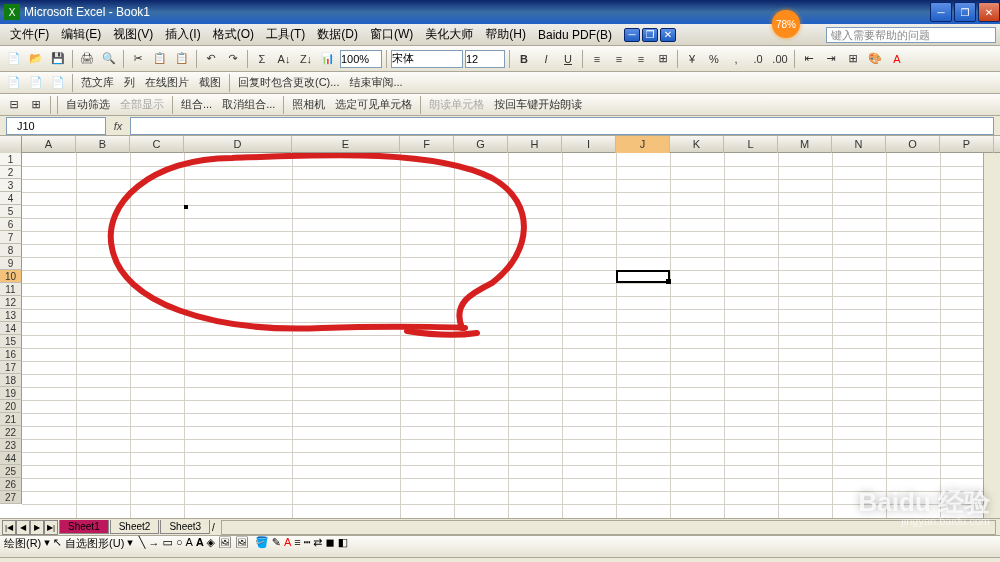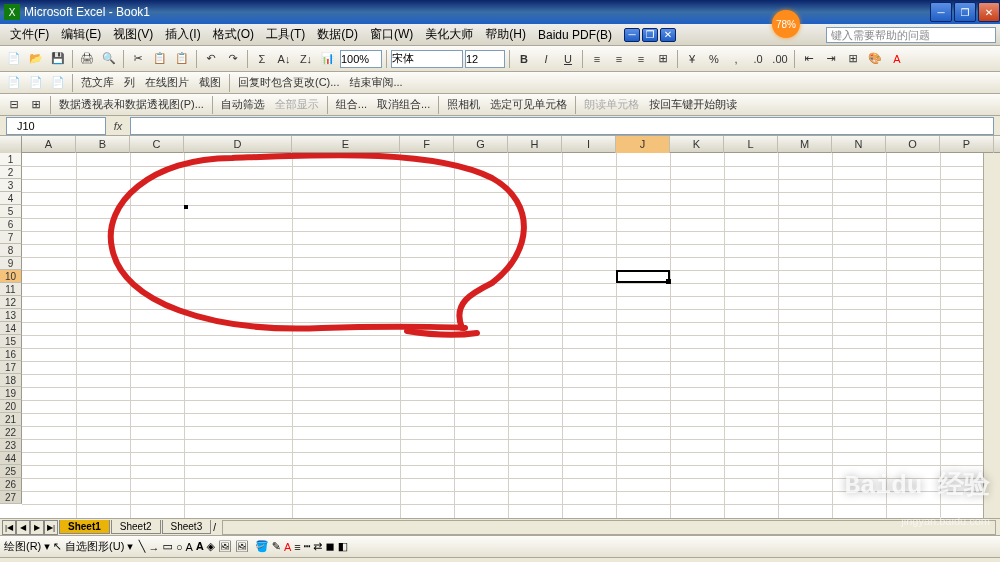--- a/index.html
+++ b/index.html
@@ -162,7 +162,6 @@
   <span class="btn">⊟</span>
   <span class="btn">⊞</span>
   <span class="sep"></span>
-  <span style="padding:0 4px">数据透视表和数据透视图(P)...</span>
   <span class="sep"></span>
   <span style="padding:0 4px">自动筛选</span>
   <span style="padding:0 4px;color:#aaa">全部显示</span>

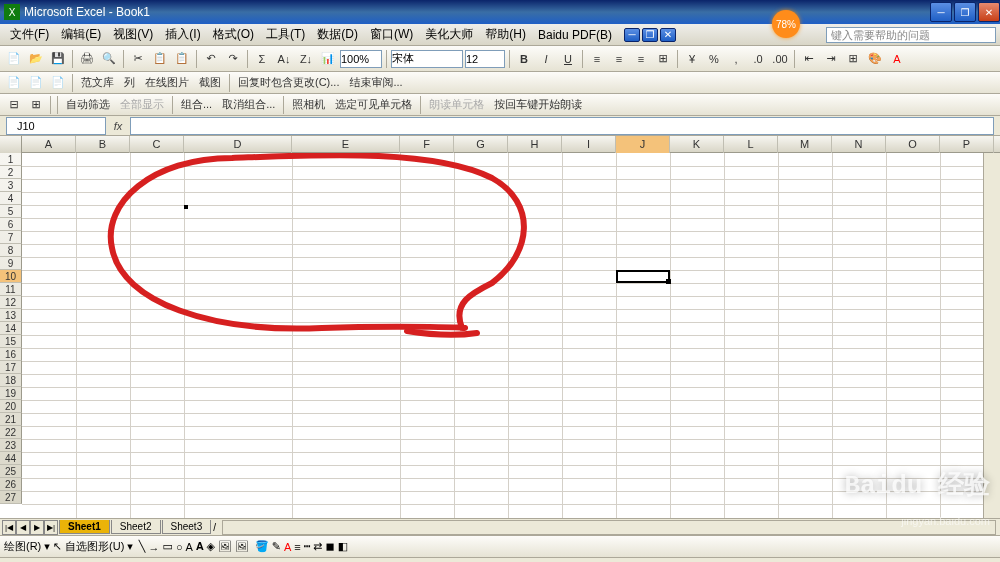--- a/index.html
+++ b/index.html
@@ -52,7 +52,7 @@
 .sheet-tabs .hscroll{flex:1;height:15px;background:#ece9d8;border:1px solid #aca899;margin:0 4px;position:relative}
 .draw-toolbar{height:22px;background:linear-gradient(to bottom,#fdfcf9,#e6e3d4);border-top:1px solid #aca899;display:flex;align-items:center;padding:8px 4px;gap:3px;font-size:11px}
 .statusbar{height:20px;background:#ece9d8;border-top:1px solid #aca899;display:flex;align-items:center;padding:0 6px;font-size:11px}
-.watermark{position:absolute;right:10px;bottom:60px;color:rgba(255,255,255,0.75);font-size:26px;font-weight:bold;text-shadow:0 0 8px rgba(0,0,0,0.3);font-family:Liberation Mono, monospace}
+.watermark{position:absolute;right:10px;bottom:42px;color:rgba(255,255,255,0.75);font-size:26px;font-weight:bold;text-shadow:0 0 8px rgba(0,0,0,0.3);font-family:Liberation Sans, sans-serif}
 .watermark-sub{position:absolute;right:10px;bottom:35px;color:rgba(255,255,255,0.6);font-size:11px}
 </style>
 </head>

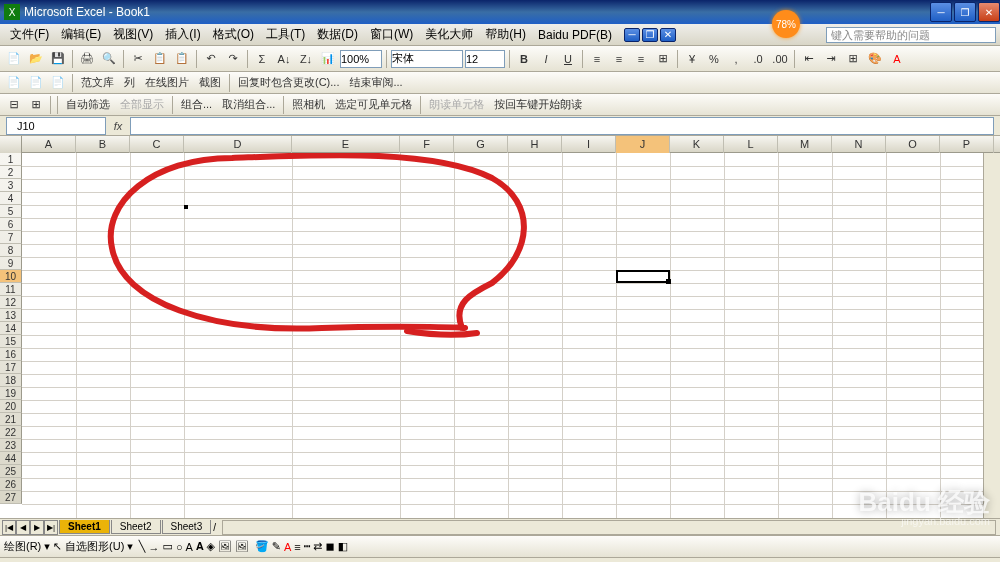--- a/index.html
+++ b/index.html
@@ -47,7 +47,7 @@
 .sheet-tabs .nav{display:flex;margin-left:2px}
 .sheet-tabs .nav span{width:14px;height:15px;border:1px solid #888;background:#ece9d8;font-size:8px;display:flex;align-items:center;justify-content:center}
 .sheet-tabs .tab{padding:1px 8px;background:white;border:1px solid #888;border-top:none;margin-left:1px}
-.sheet-tabs .tab.active{background:#eab308;font-weight:bold}
+.sheet-tabs .tab.active{background:#be185d;font-weight:normal}
 .sheet-tabs .tab.inactive{background:#ece9d8}
 .sheet-tabs .hscroll{flex:1;height:15px;background:#ece9d8;border:1px solid #aca899;margin:0 4px;position:relative}
 .draw-toolbar{height:22px;background:linear-gradient(to bottom,#fdfcf9,#e6e3d4);border-top:1px solid #aca899;display:flex;align-items:center;padding:8px 4px;gap:3px;font-size:11px}

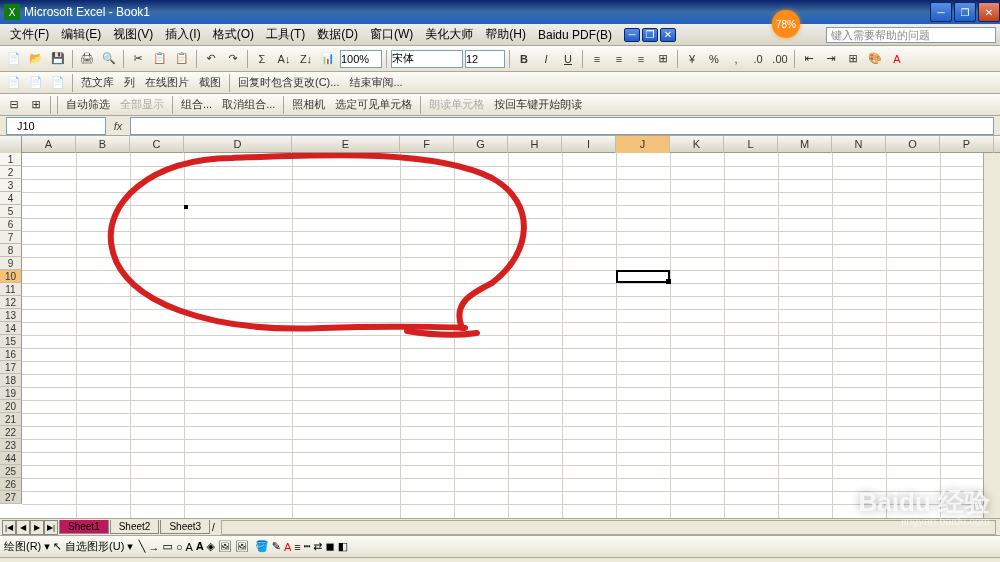--- a/index.html
+++ b/index.html
@@ -50,7 +50,7 @@
 .sheet-tabs .tab.active{background:#be185d;font-weight:normal}
 .sheet-tabs .tab.inactive{background:#ece9d8}
 .sheet-tabs .hscroll{flex:1;height:15px;background:#ece9d8;border:1px solid #aca899;margin:0 4px;position:relative}
-.draw-toolbar{height:22px;background:linear-gradient(to bottom,#fdfcf9,#e6e3d4);border-top:1px solid #aca899;display:flex;align-items:center;padding:8px 4px;gap:3px;font-size:11px}
+.draw-toolbar{height:22px;background:linear-gradient(to bottom,#fdfcf9,#e6e3d4);border-top:1px solid #aca899;display:flex;align-items:flex-start;padding:0 4px;gap:3px;font-size:11px}
 .statusbar{height:20px;background:#ece9d8;border-top:1px solid #aca899;display:flex;align-items:center;padding:0 6px;font-size:11px}
 .watermark{position:absolute;right:10px;bottom:42px;color:rgba(255,255,255,0.75);font-size:26px;font-weight:bold;text-shadow:0 0 8px rgba(0,0,0,0.3);font-family:Liberation Sans, sans-serif}
 .watermark-sub{position:absolute;right:10px;bottom:35px;color:rgba(255,255,255,0.6);font-size:11px}

